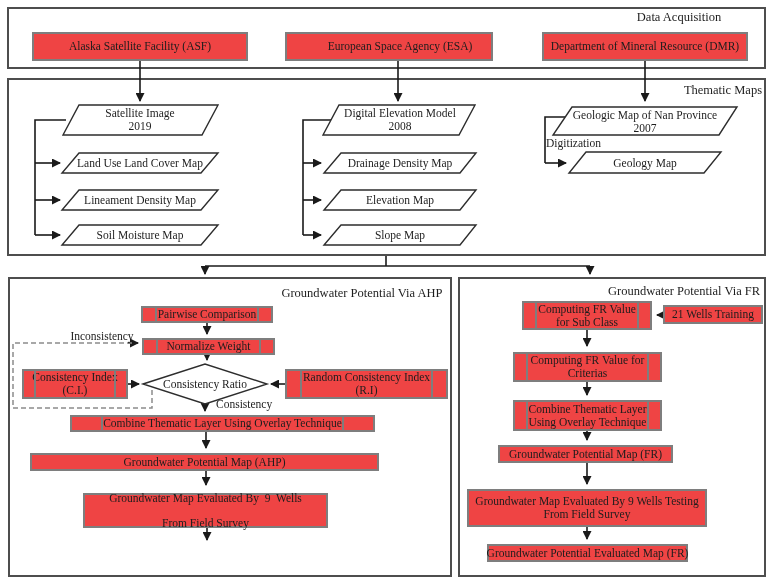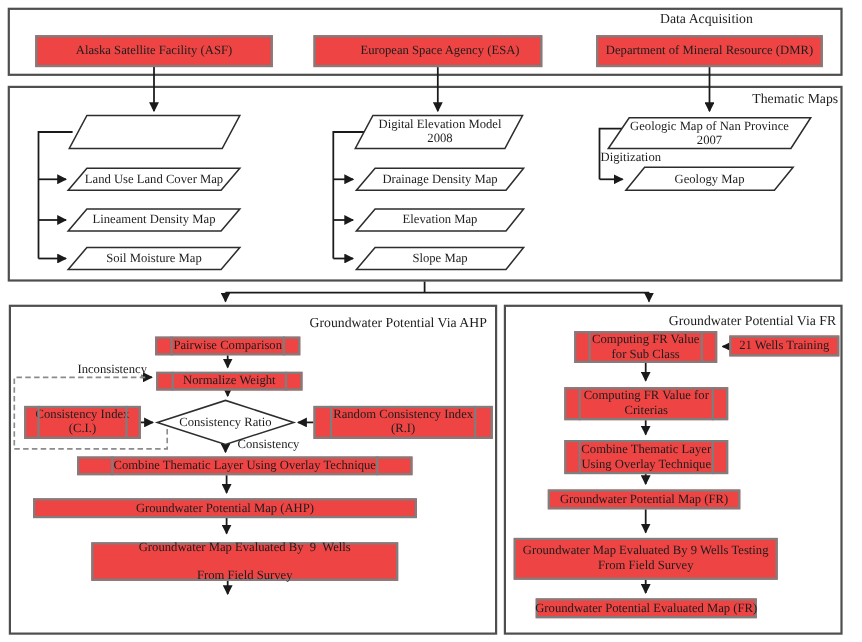--- a/index.html
+++ b/index.html
@@ -28,7 +28,7 @@
   <div class="section" style="left:8px;top:277px;width:444px;height:300px;"></div>
   <div class="section" style="left:458px;top:277px;width:308px;height:300px;"></div>
 
-  <div class="sec-title" style="left:600px;top:10px;width:158px;text-align:left;">Data Acquisition</div>
+  <div class="sec-title" style="left:600px;top:10px;width:158px;text-align:center;">Data Acquisition</div>
   <div class="sec-title" style="left:600px;top:83px;width:162px;text-align:right;">Thematic Maps</div>
   <div class="sec-title" style="left:280px;top:286px;width:164px;text-align:center;">Groundwater Potential Via AHP</div>
   <div class="sec-title" style="left:608px;top:284px;width:152px;text-align:center;">Groundwater Potential Via FR</div>

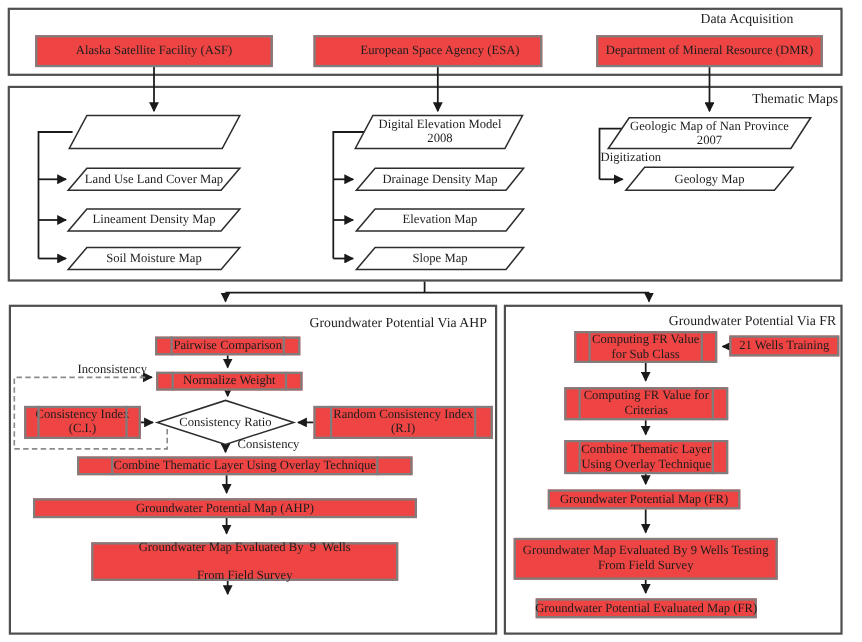--- a/index.html
+++ b/index.html
@@ -111,6 +111,10 @@
     <span>Department of Mineral Resource (DMR)</span>
     </div>
 
+  <div class="plabel" style="left:70px;top:106px;width:140px;height:28px;">
+    <span>Satellite Image</span>
+      <span>2019</span>
+    </div>
   <div class="plabel" style="left:70px;top:155px;width:140px;height:16px;">
     <span class="nowrap">Land Use Land Cover Map</span>
     </div>

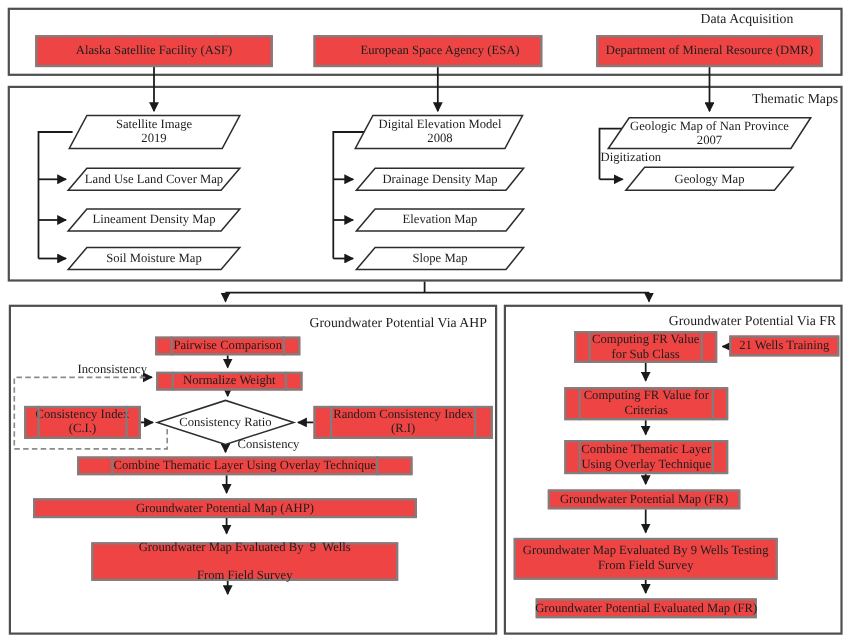--- a/index.html
+++ b/index.html
@@ -198,7 +198,7 @@
     <span>Groundwater Potential Map (AHP)</span>
     </div>
 
-  <div class="box" style="left:83px;top:493px;width:279px;height:35px;gap:12px;">
+  <div class="box" style="left:83px;top:493px;width:245px;height:35px;gap:12px;">
     <span>Groundwater Map Evaluated By  9  Wells</span>
       <span>From Field Survey</span>
     </div>

